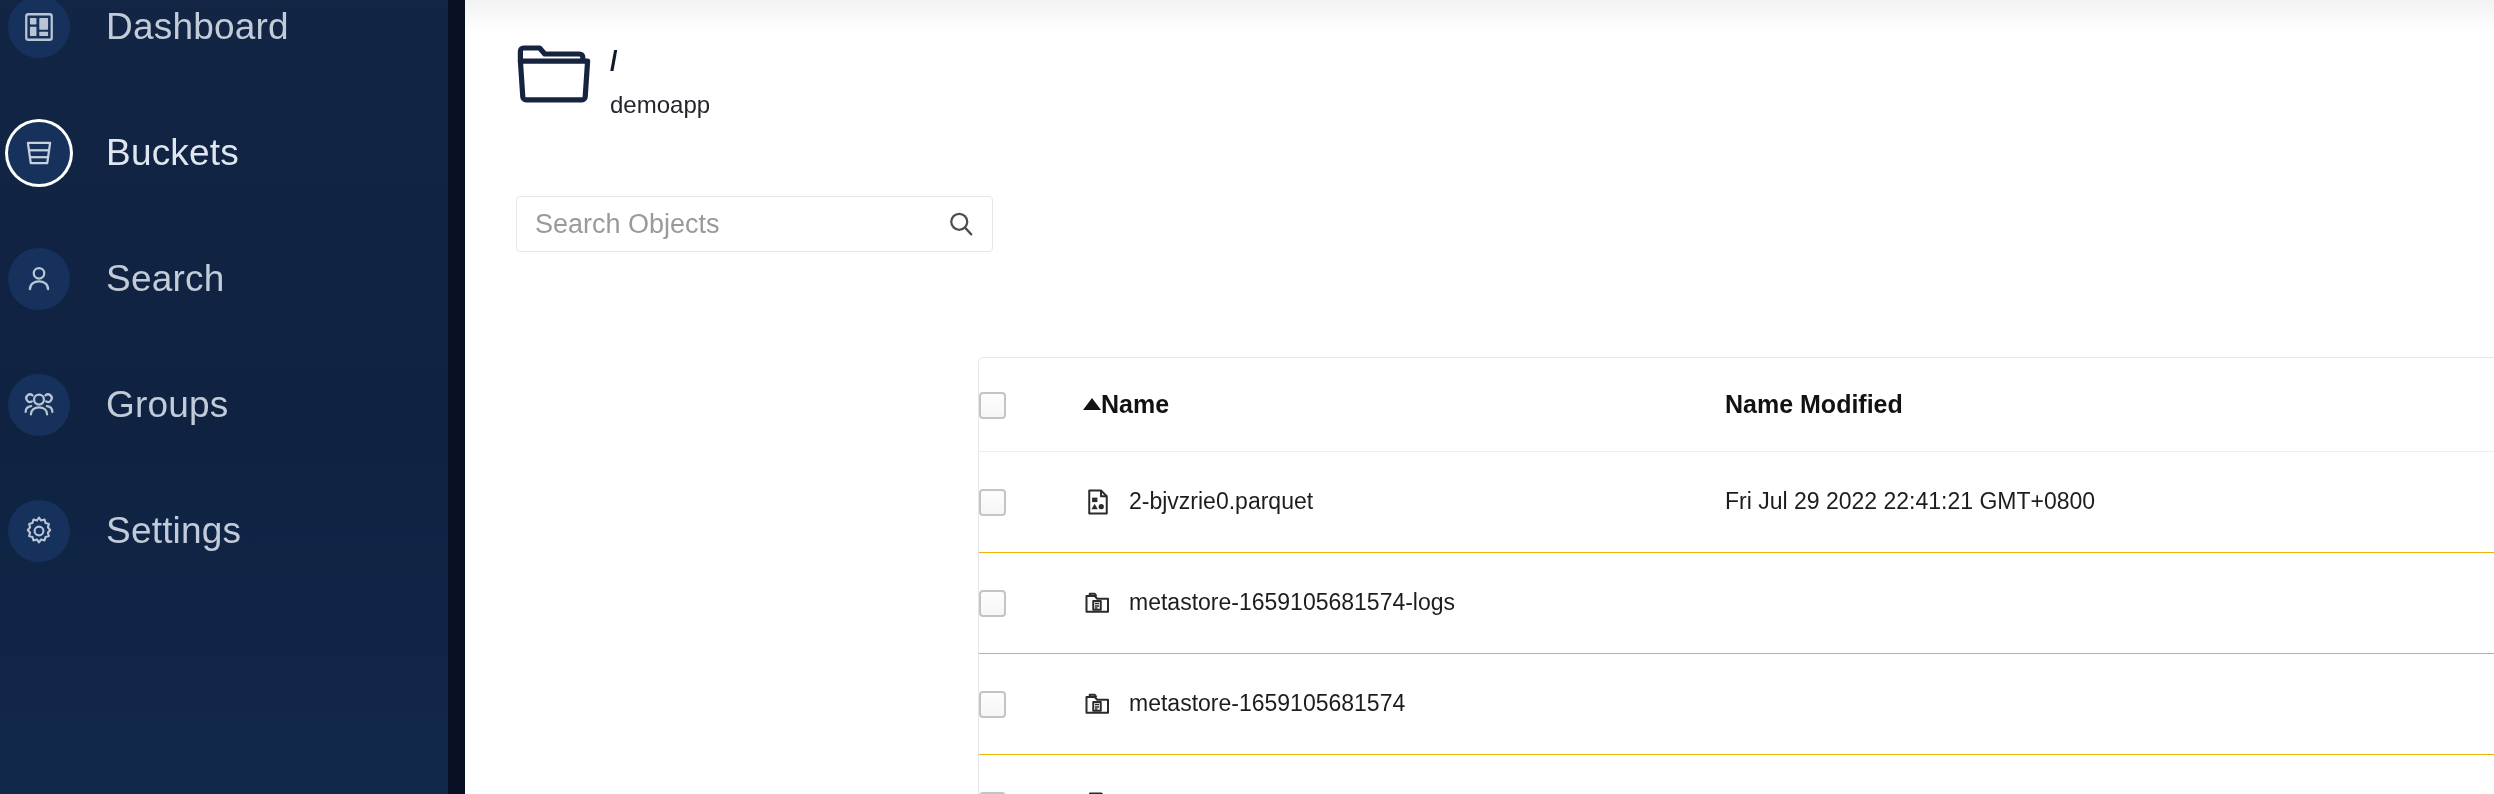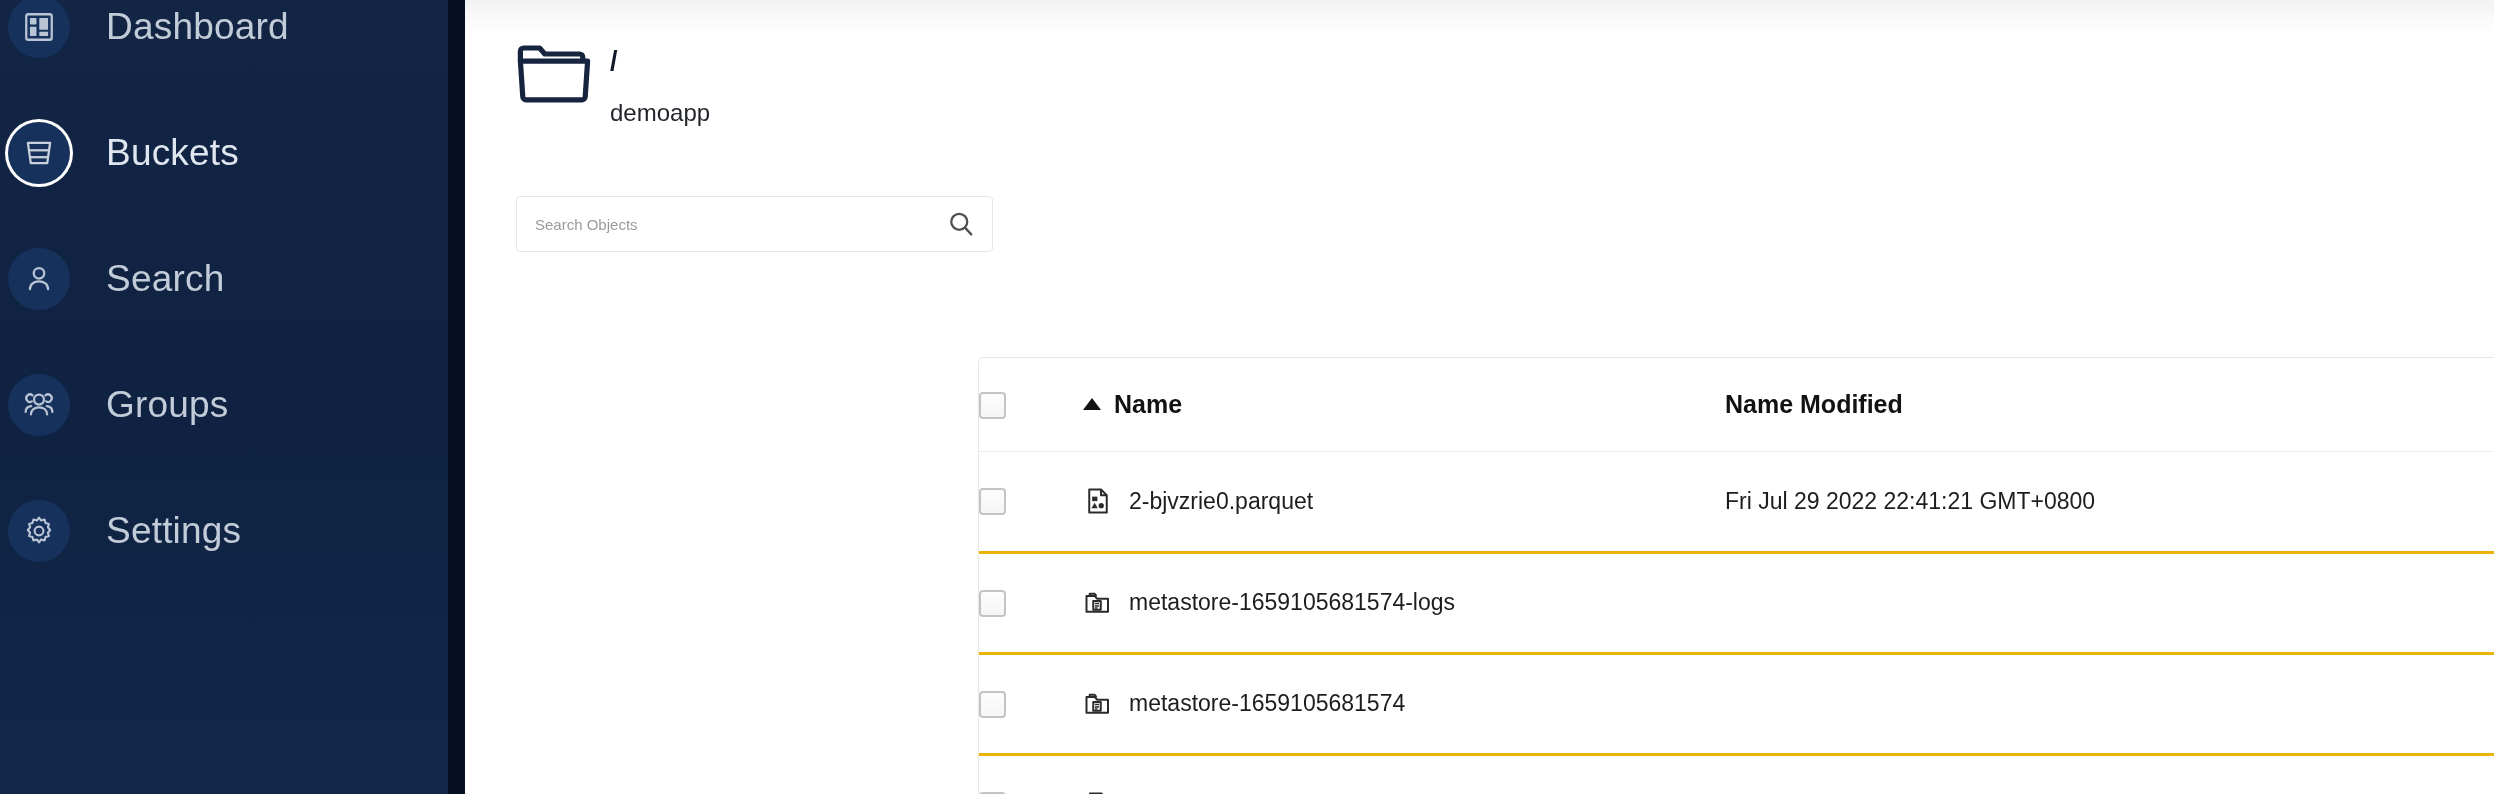--- a/index.html
+++ b/index.html
@@ -120,7 +120,7 @@
     font-size: 24px;
     color: #22252b;
     line-height: 34px;
-    margin-top: 18px;
+    margin-top: 10px;
     text-align: center;
   }
 

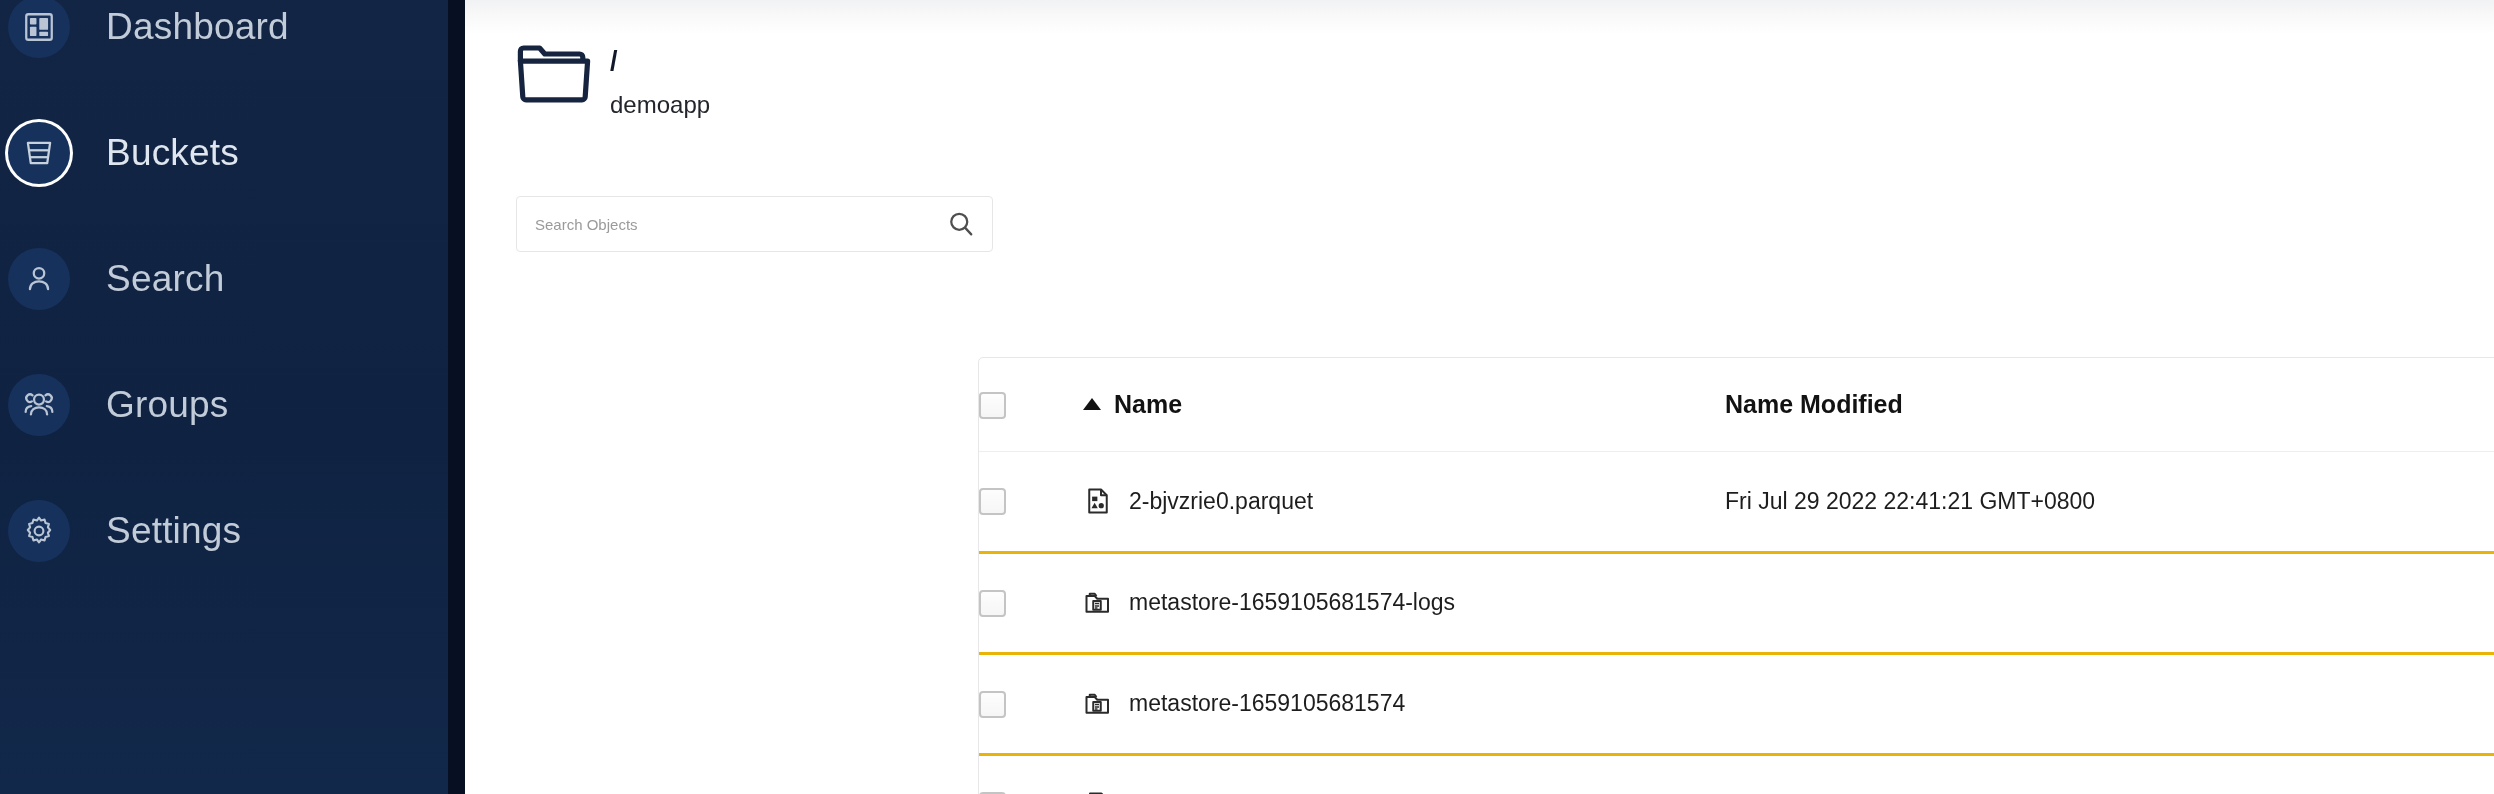--- a/index.html
+++ b/index.html
@@ -141,7 +141,7 @@
     flex: 1 1 auto;
     border: none;
     outline: none;
-    font-size: 15px;
+    font-size: 27px;
     color: #7f1d1d;
     font-family: "Liberation Sans", sans-serif;
     background: transparent;

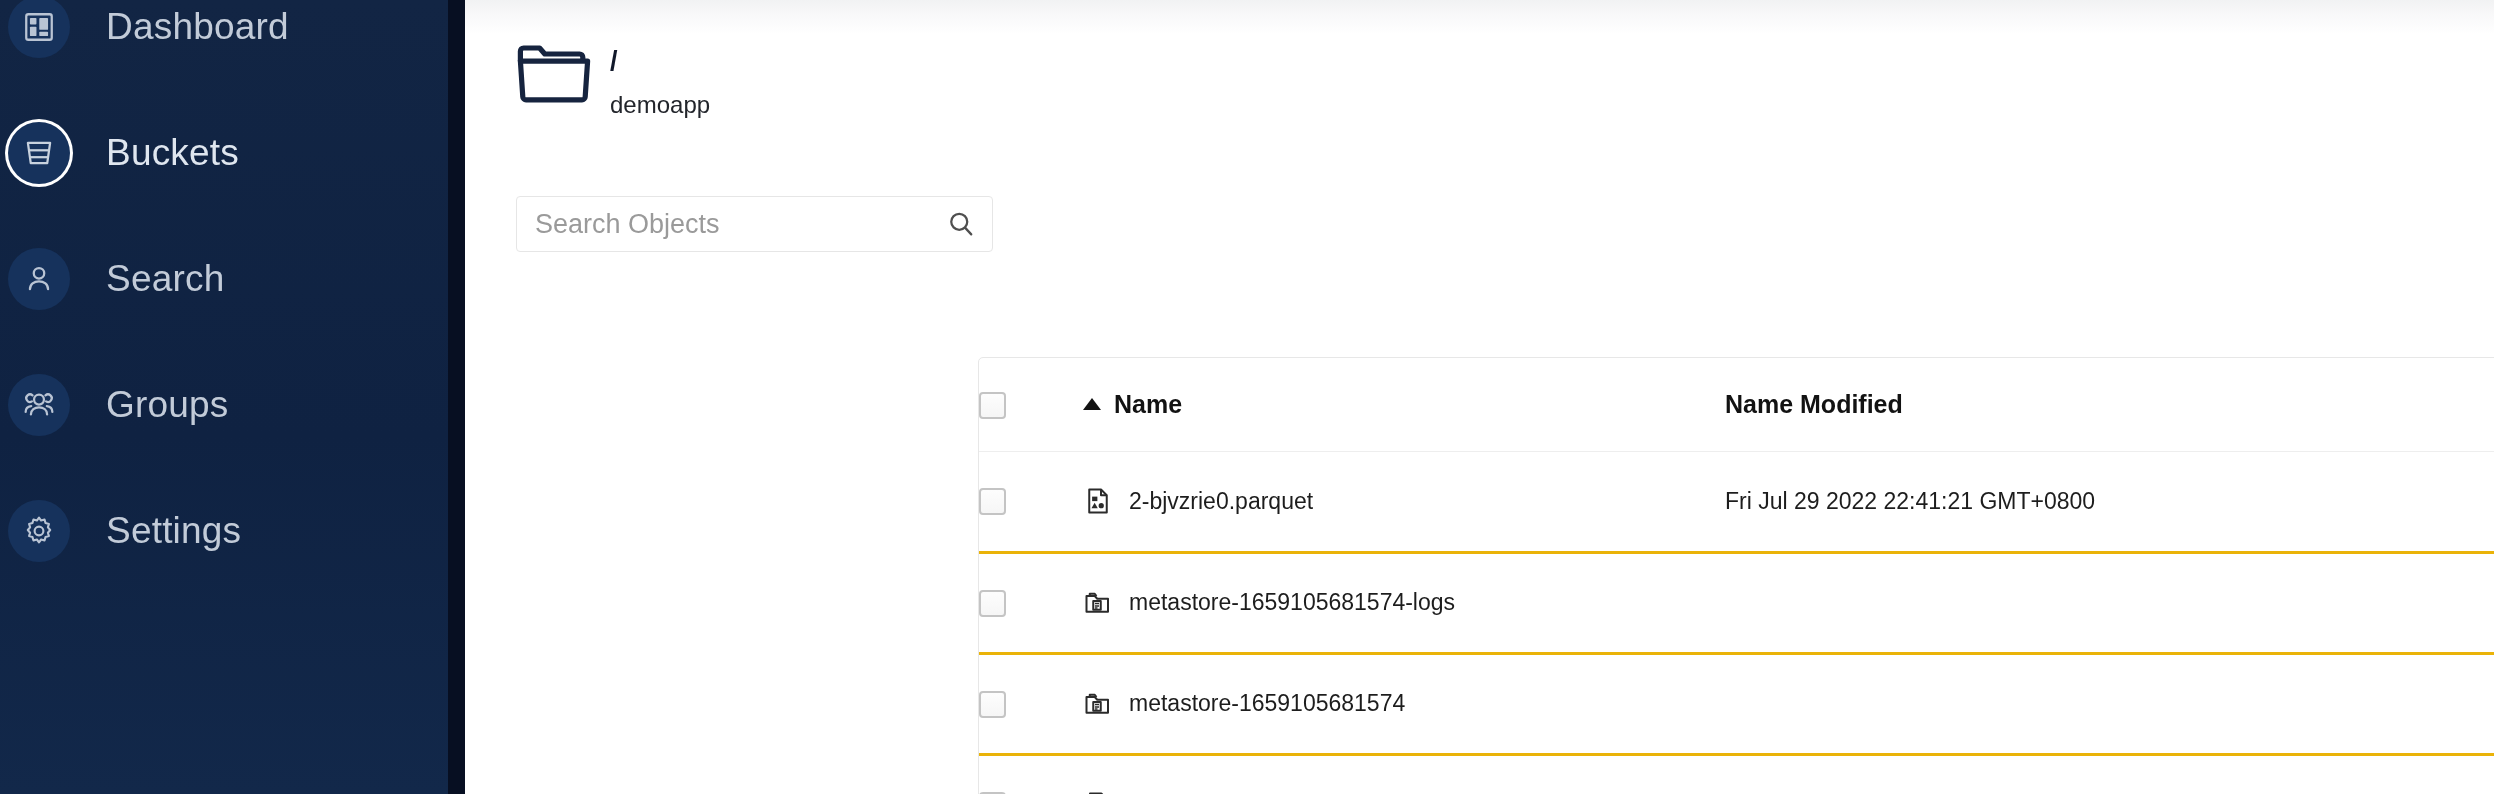--- a/index.html
+++ b/index.html
@@ -198,7 +198,6 @@
   .th-name-inner {
     display: flex;
     align-items: center;
-    gap: 13px;
   }
   .sort-caret {
     width: 0; height: 0;

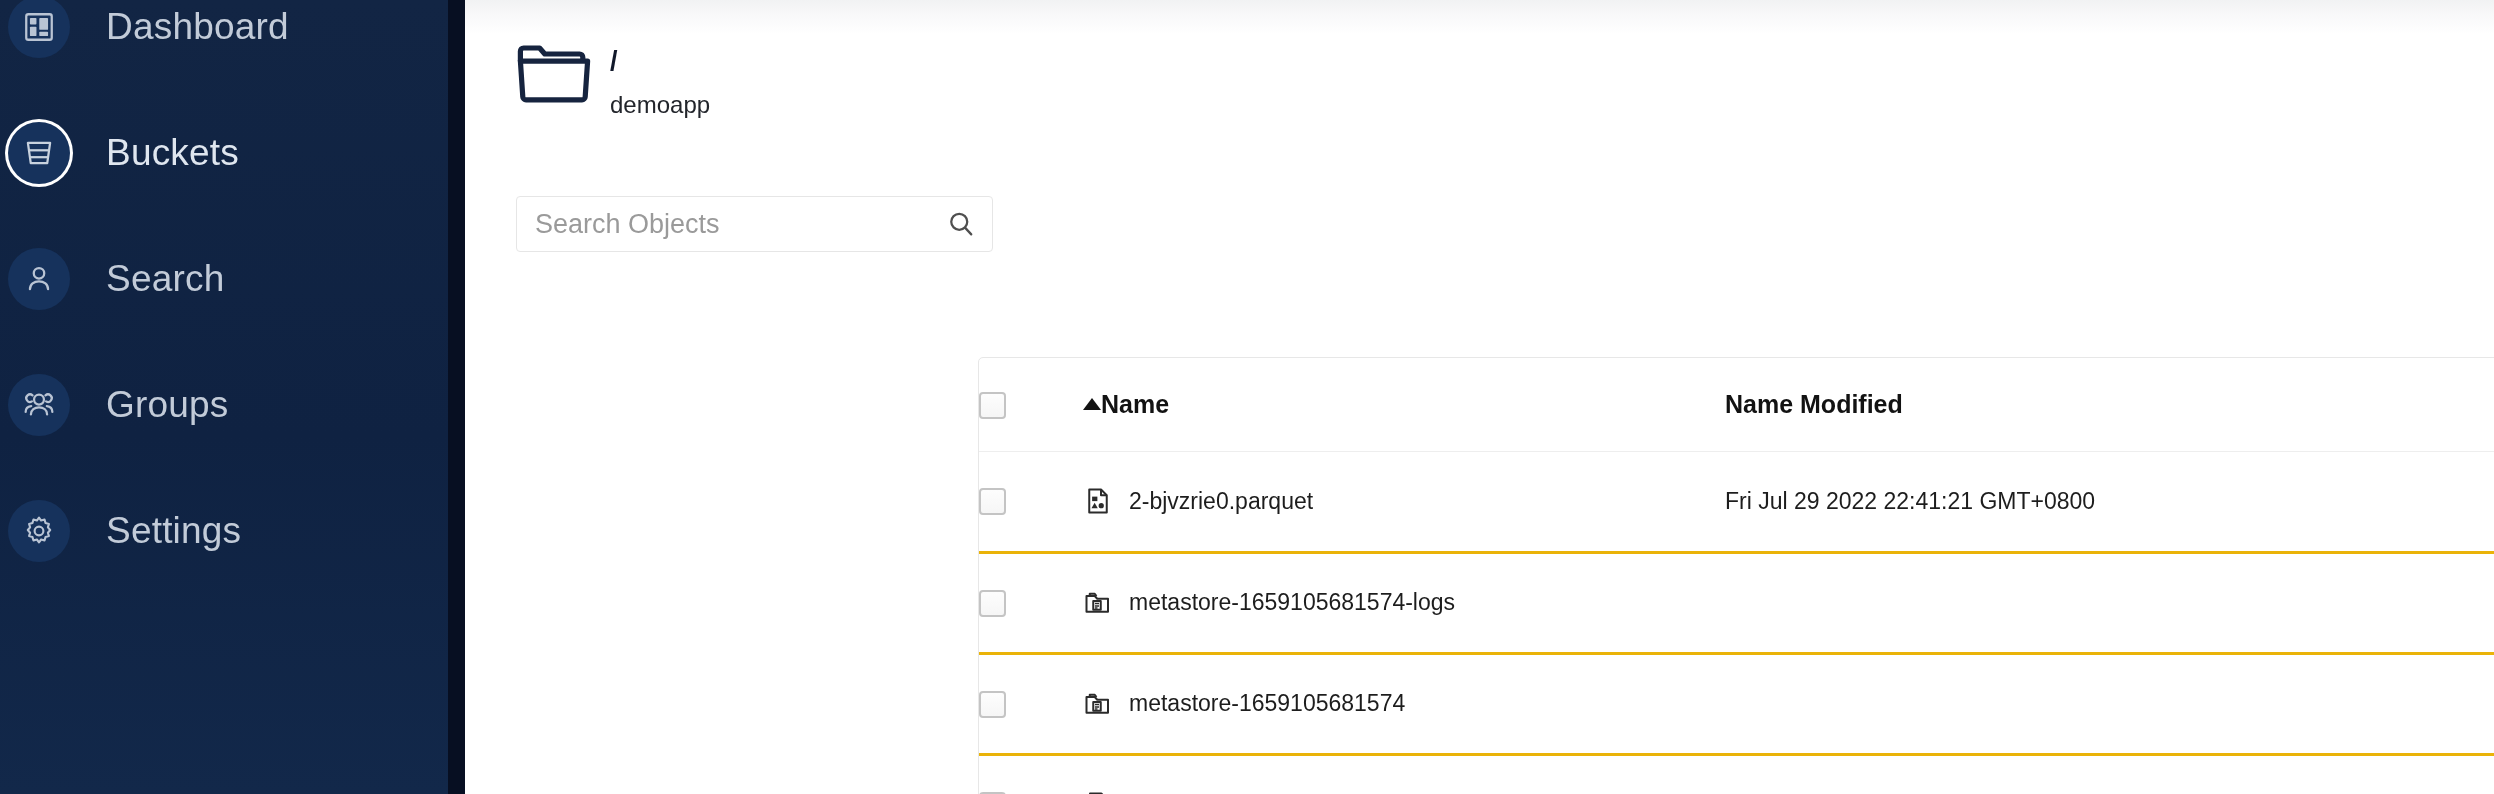--- a/index.html
+++ b/index.html
@@ -181,7 +181,7 @@
     vertical-align: middle;
     font-size: 23px;
     color: #1d1d1d;
-    border-bottom: 3px solid #eab308;
+    border-bottom: 1px solid #eab308;
   }
   .tbl tr:last-child td { border-bottom: 1px solid #eeeeee; }
   .cell-check { text-align: left; padding-left: 30px; }

